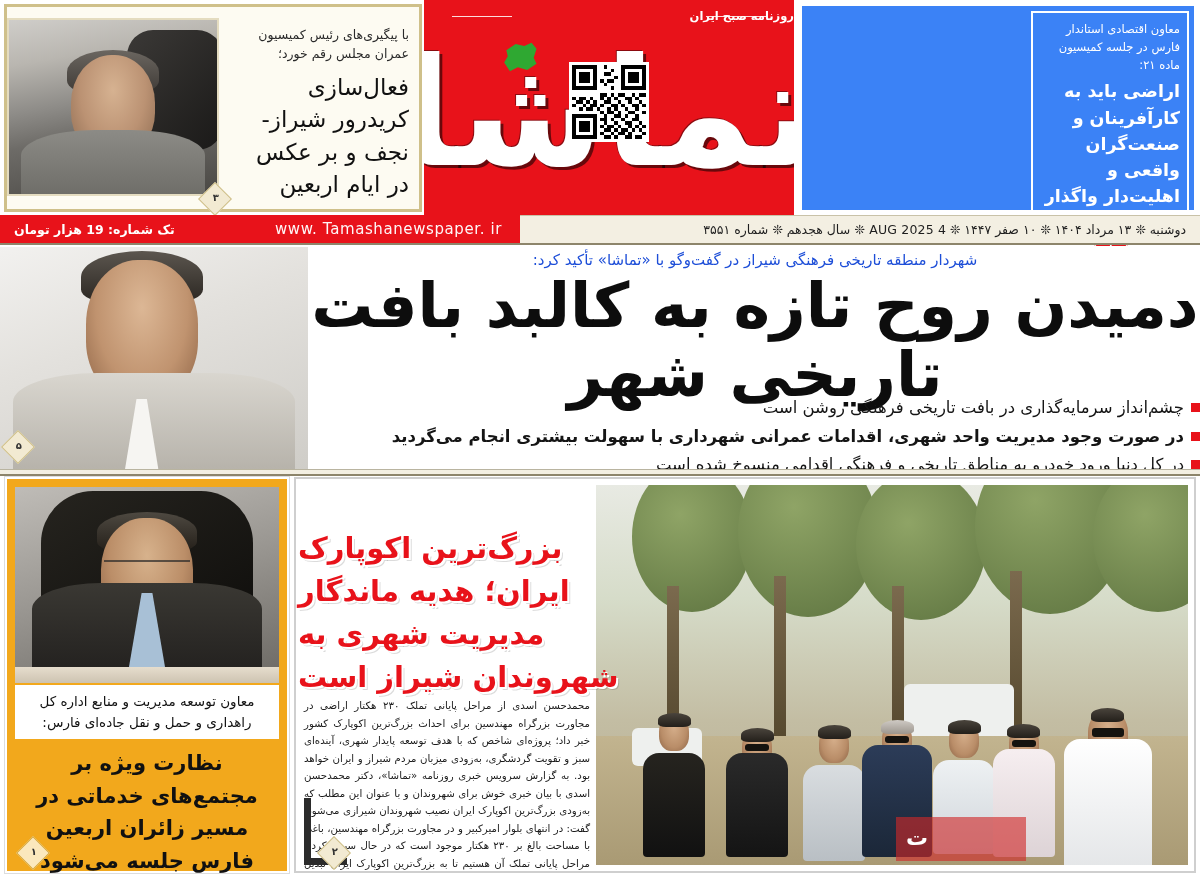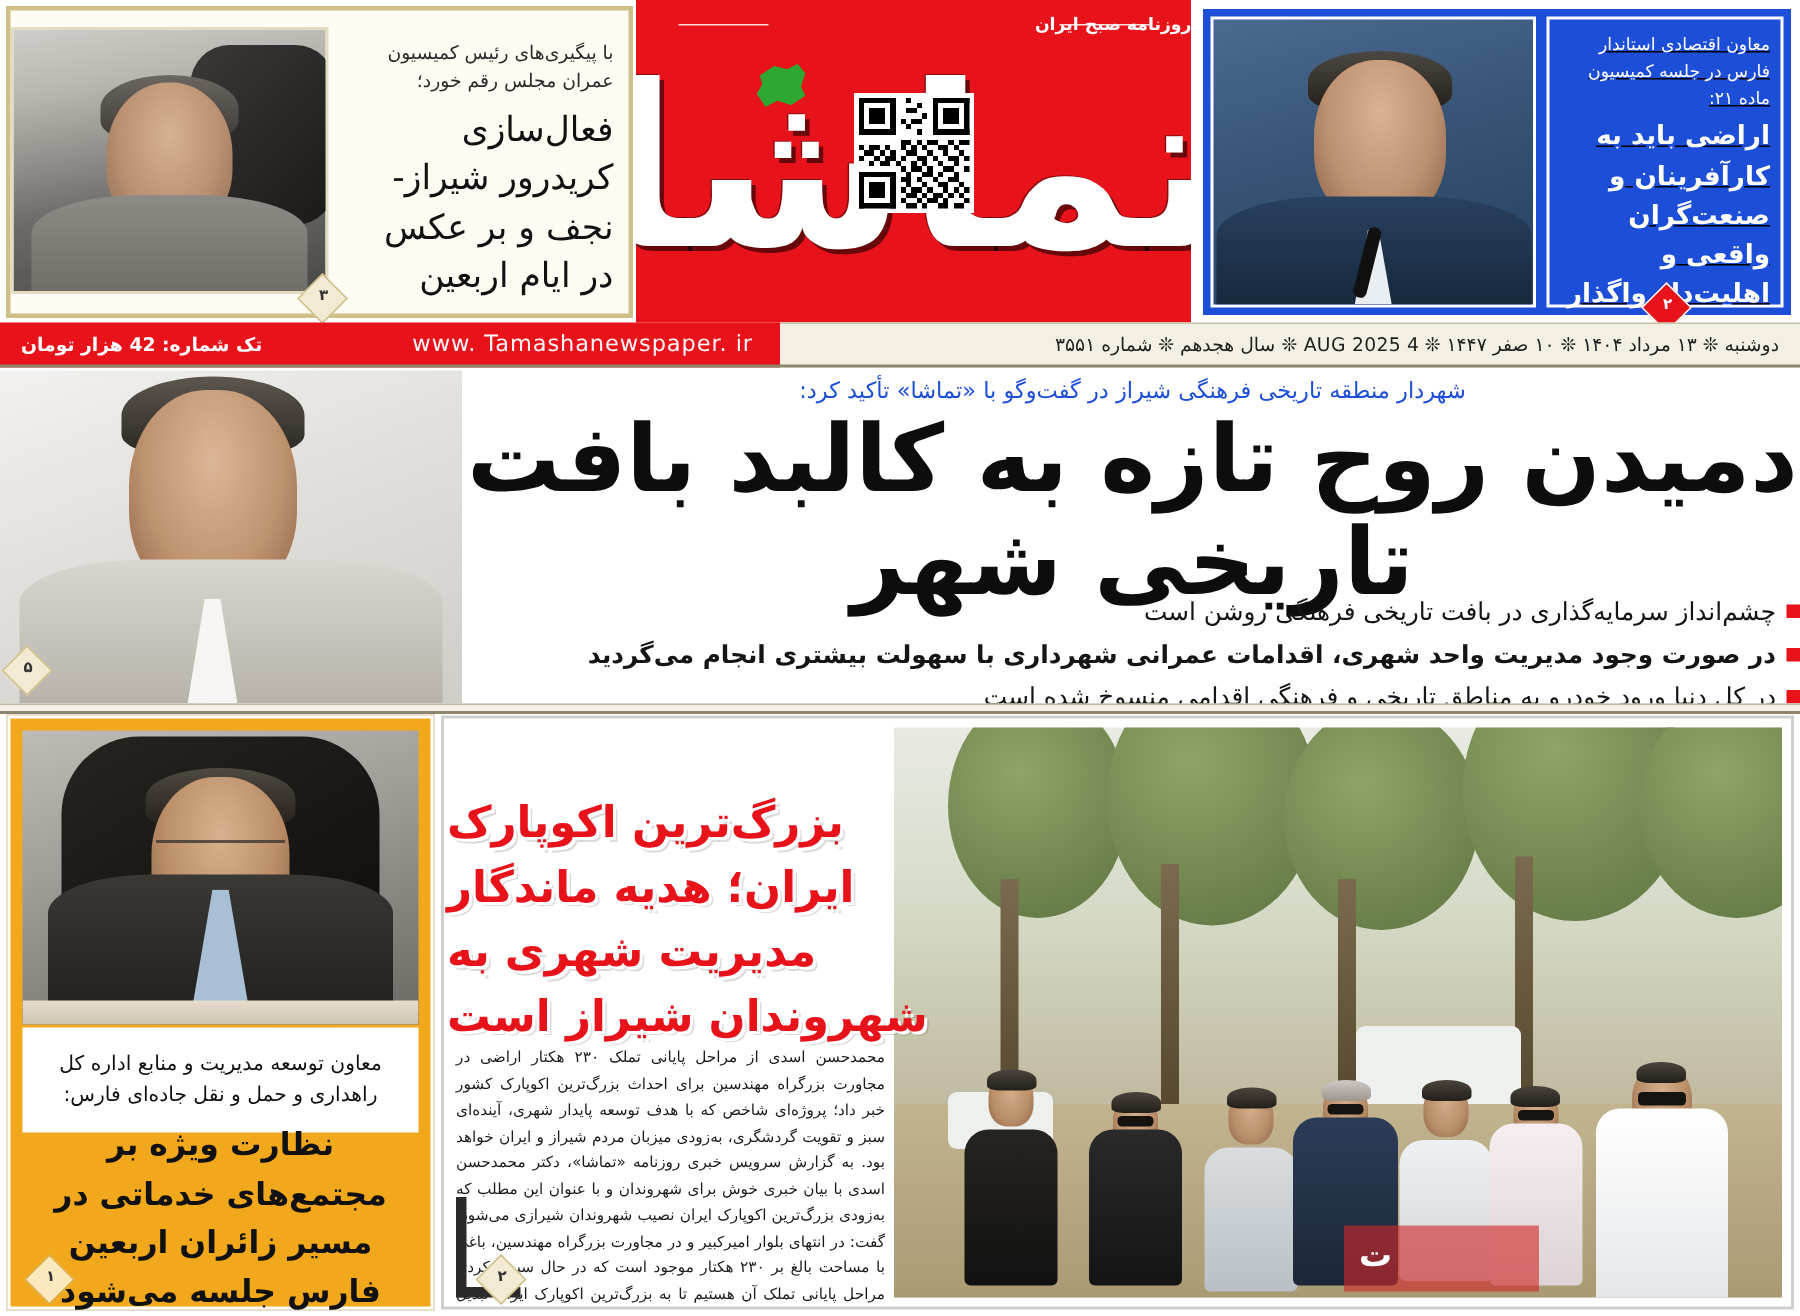--- a/index.html
+++ b/index.html
@@ -101,8 +101,8 @@
   
   .teaser-right{
     position:absolute;left:800px;top:4px;width:396px;height:208px;
-    background:#1d4ed8;border:2px solid #ffffff;box-sizing:border-box;
-    display:flex;padding:5px;text-decoration:underline;
+    background:#3b82f6;border:2px solid #ffffff;box-sizing:border-box;
+    display:flex;flex-direction:column;padding:5px;
   }
   .teaser-right .txtbox{
     width:158px;border:2px solid #fff;box-sizing:border-box;

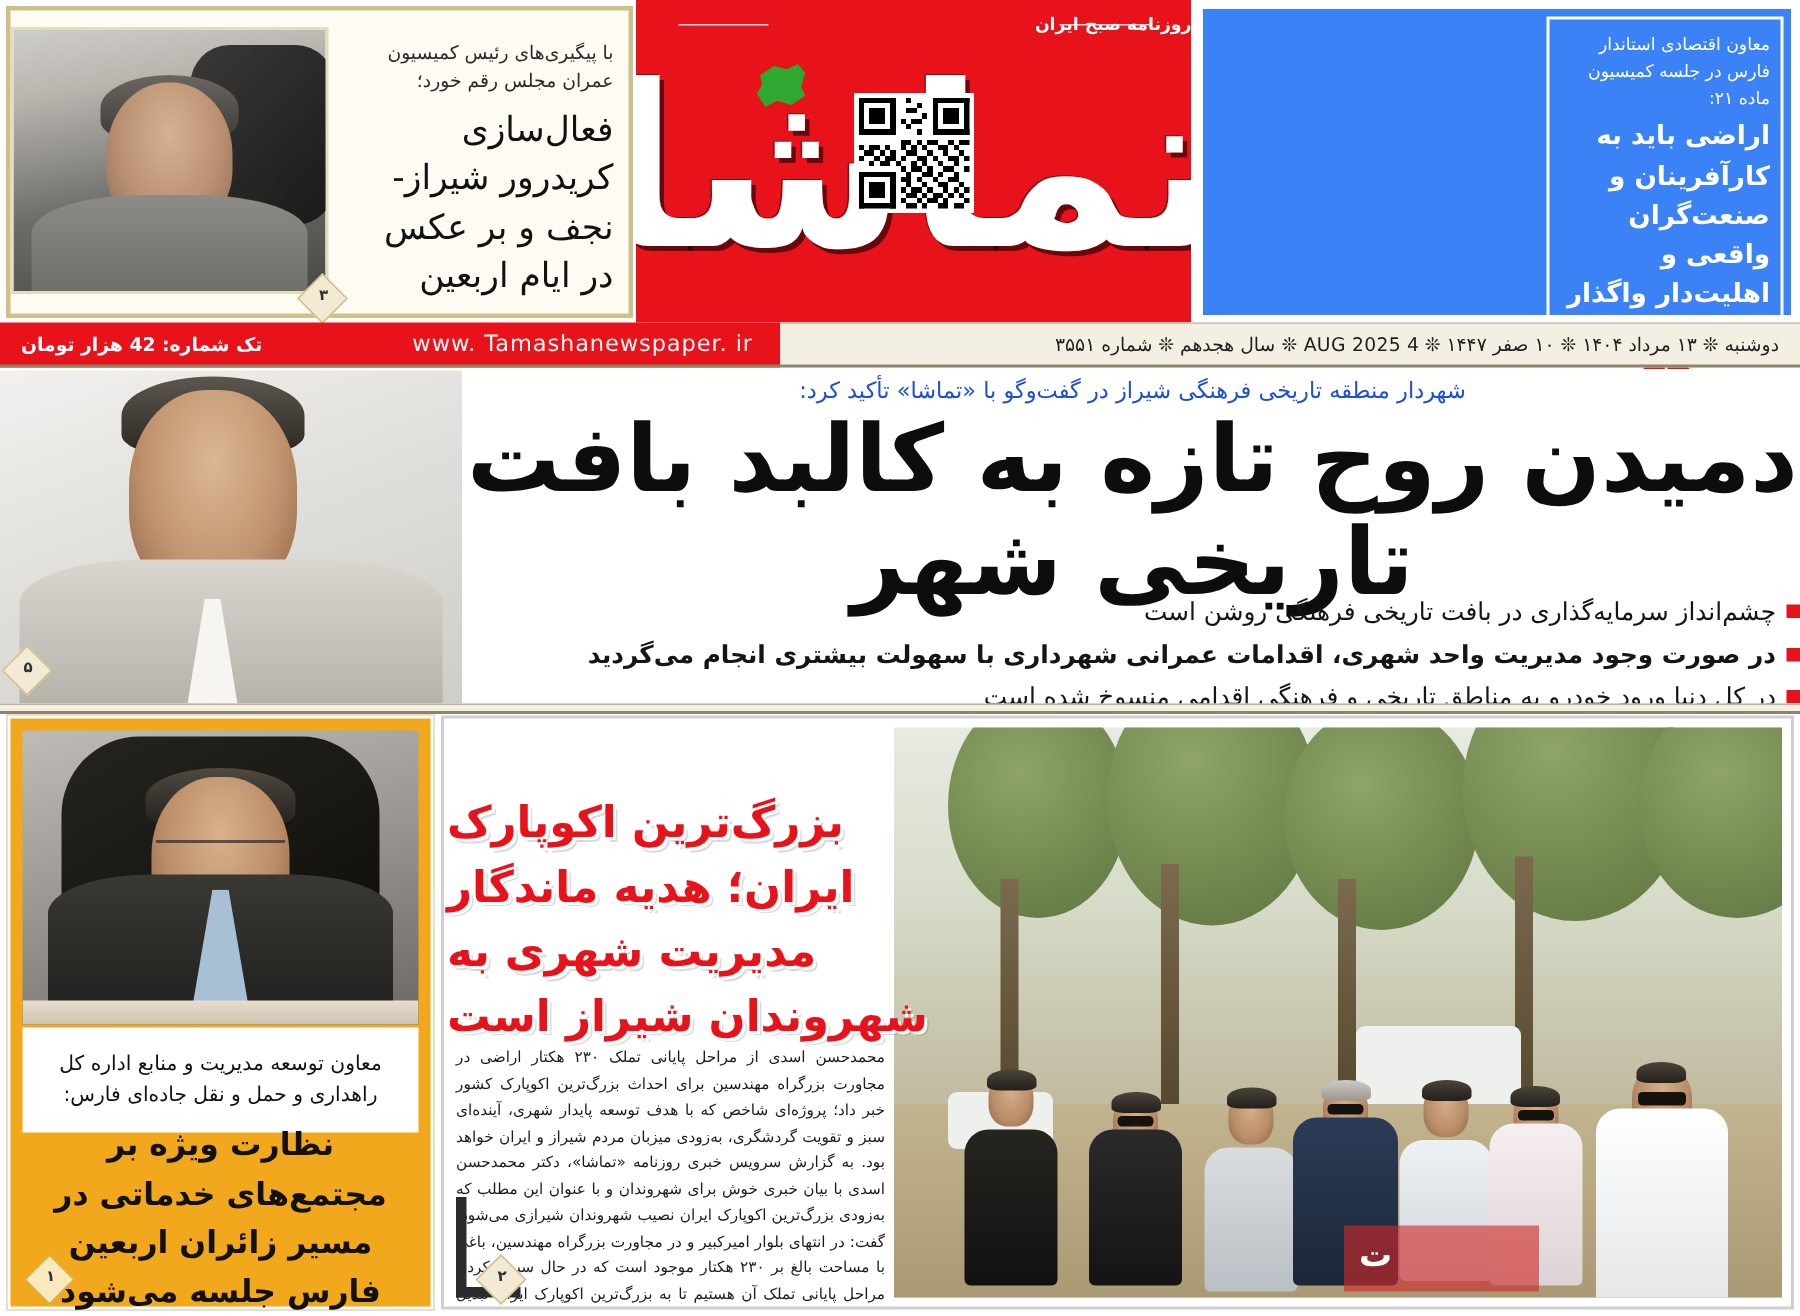--- a/index.html
+++ b/index.html
@@ -467,7 +467,7 @@
     </div>
     <div class="right">
       <div class="site">www. Tamashanewspaper. ir</div>
-      <div class="price">تک شماره: 42 هزار تومان</div>
+      <div class="price">تک شماره: 19 هزار تومان</div>
     </div>
   </div>
 

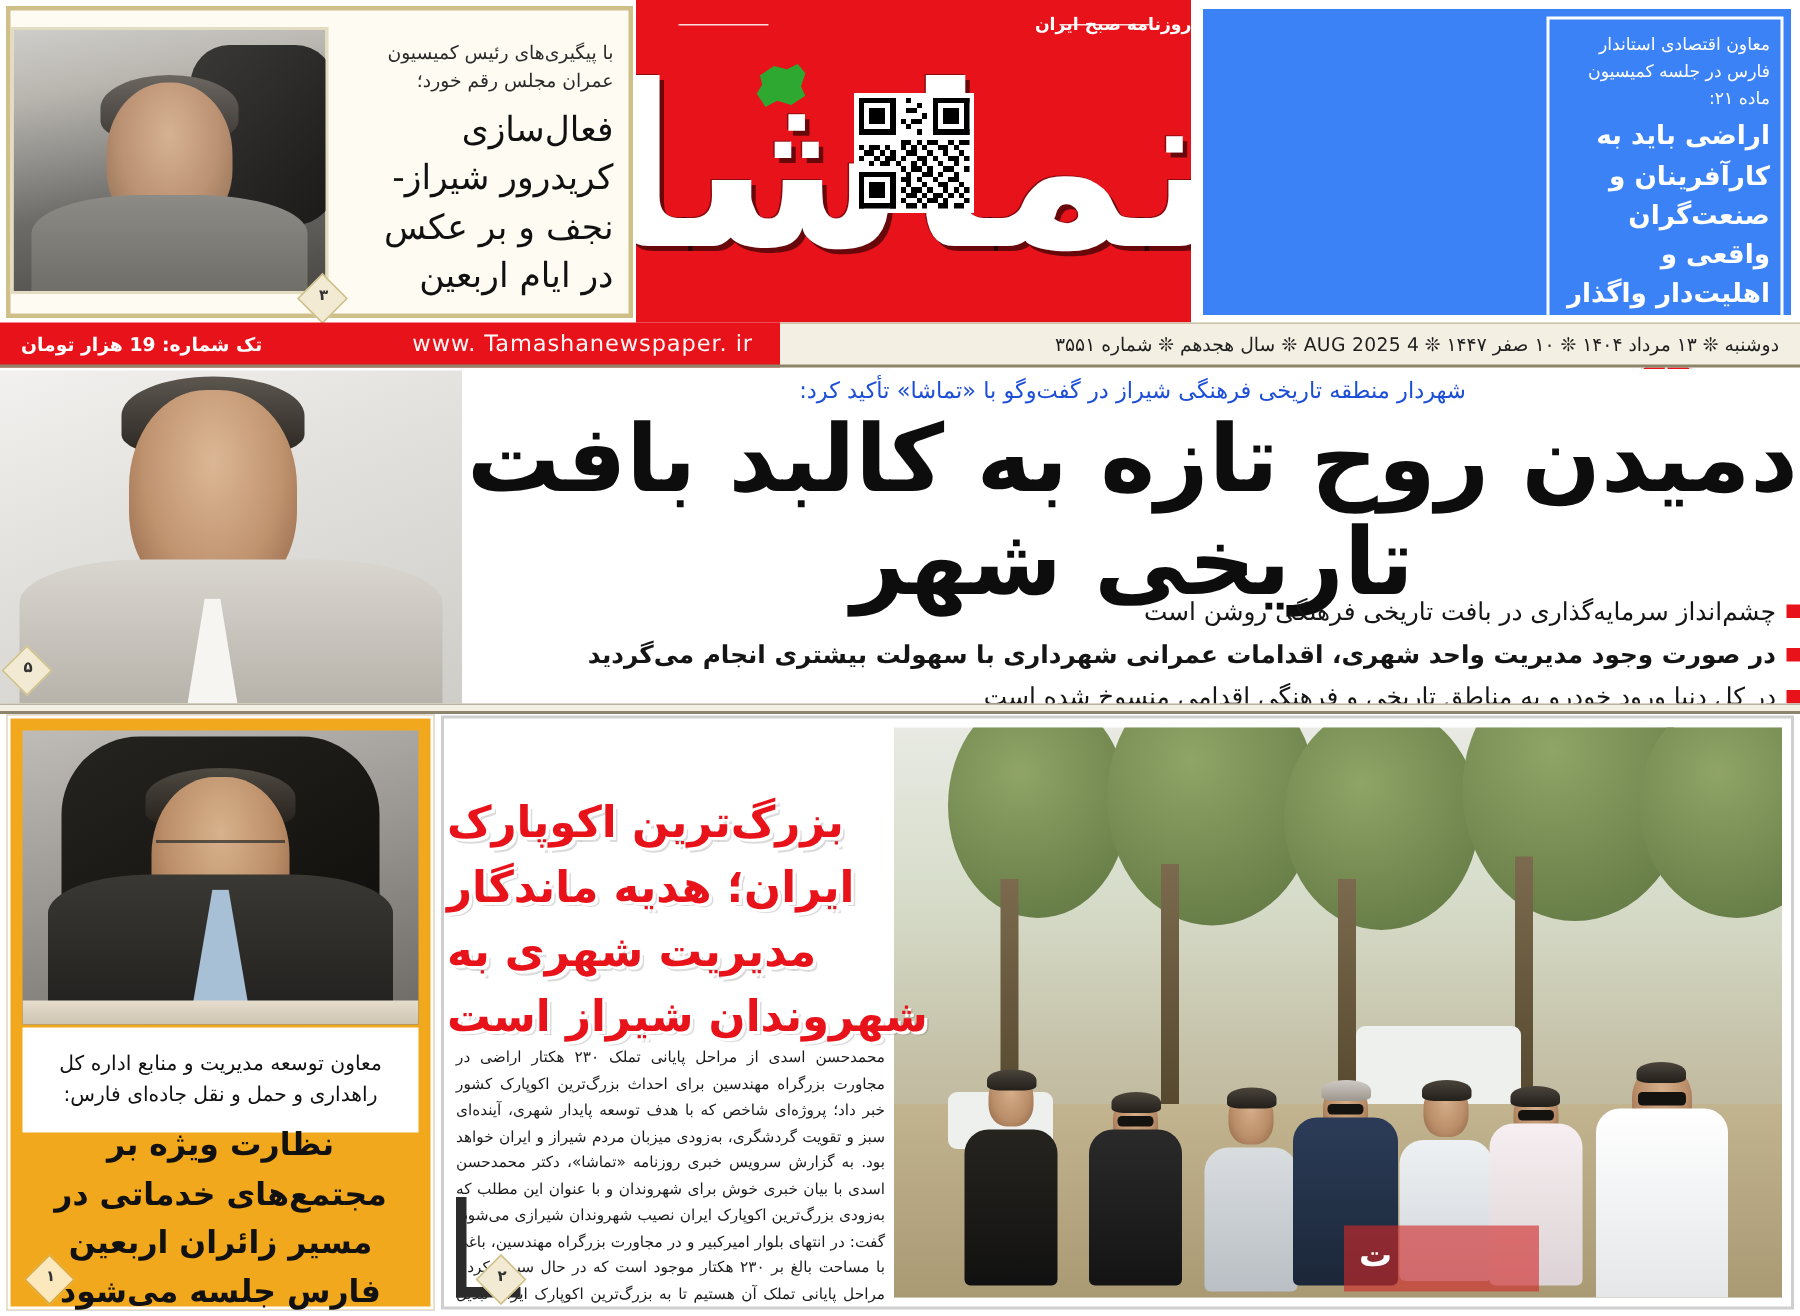--- a/index.html
+++ b/index.html
@@ -252,7 +252,7 @@
     position:absolute;left:0;right:0;bottom:0;height:16px;background:linear-gradient(#e6ddcd,#cdc3b1);
   }
   .yellow .kickbox{
-    position:absolute;left:8px;right:8px;top:206px;height:70px;background:#fff;
+    position:absolute;left:8px;right:8px;top:206px;height:54px;background:#fff;
     display:flex;align-items:center;justify-content:center;text-align:center;
     padding:0 8px;box-sizing:border-box;
   }

